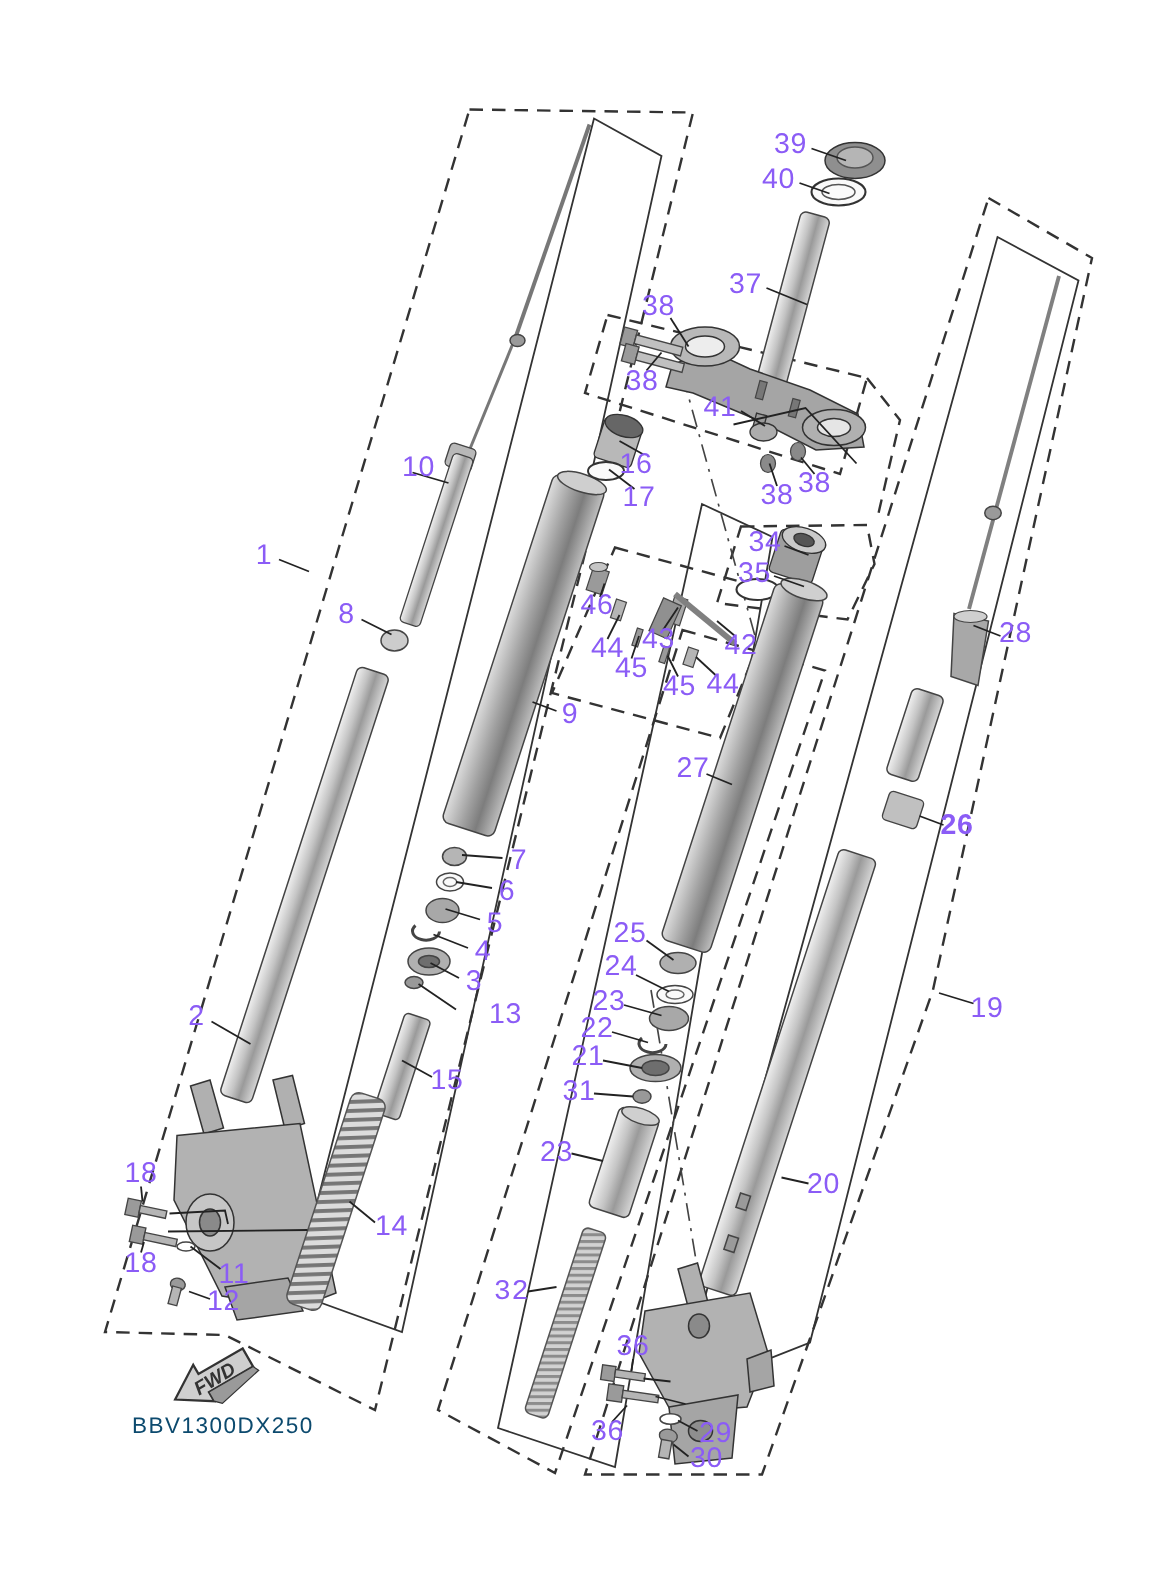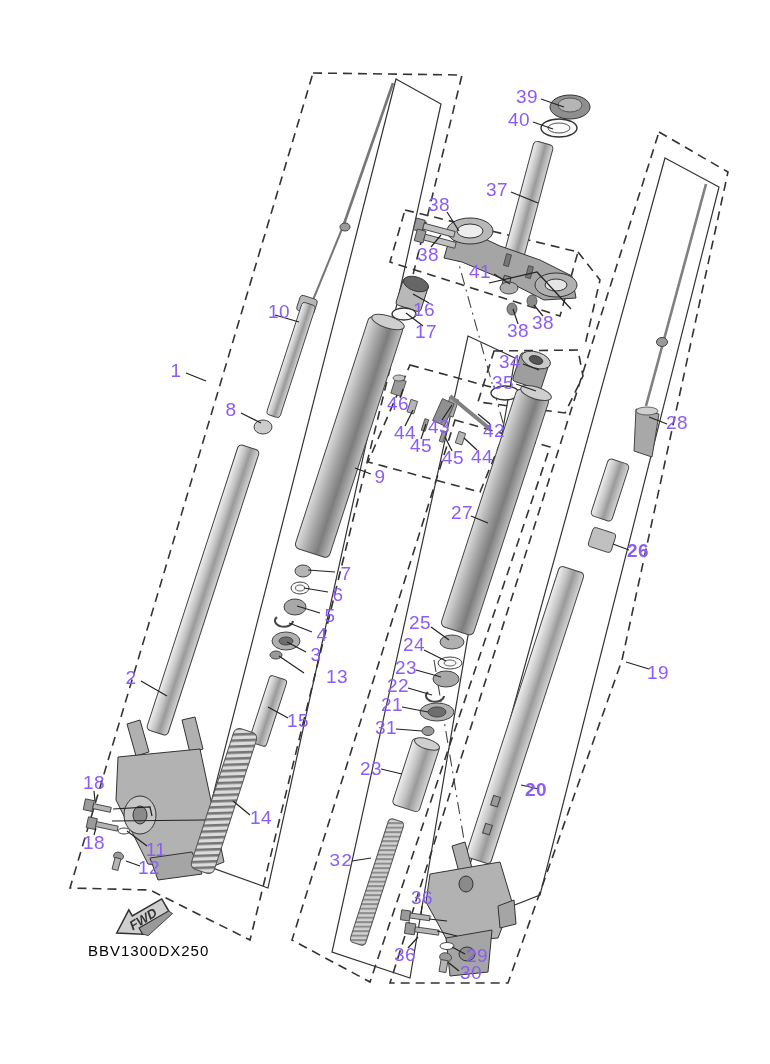--- a/index.html
+++ b/index.html
@@ -325,7 +325,7 @@
       <span class="callout" style="left: 94px; top: 783px;">18</span>
       <span class="callout" style="left: 94px; top: 843px;">18</span>
       <span class="callout" style="left: 658px; top: 673px;">19</span>
-      <span class="callout" style="left: 536px; top: 790px; font-weight: bold;">20</span>
+      <span class="callout" style="left: 549px; top: 790px;">20</span>
       <span class="callout" style="left: 392px; top: 705px;">21</span>
       <span class="callout" style="left: 398px; top: 686px;">22</span>
       <span class="callout" style="left: 406px; top: 668px;">23</span>

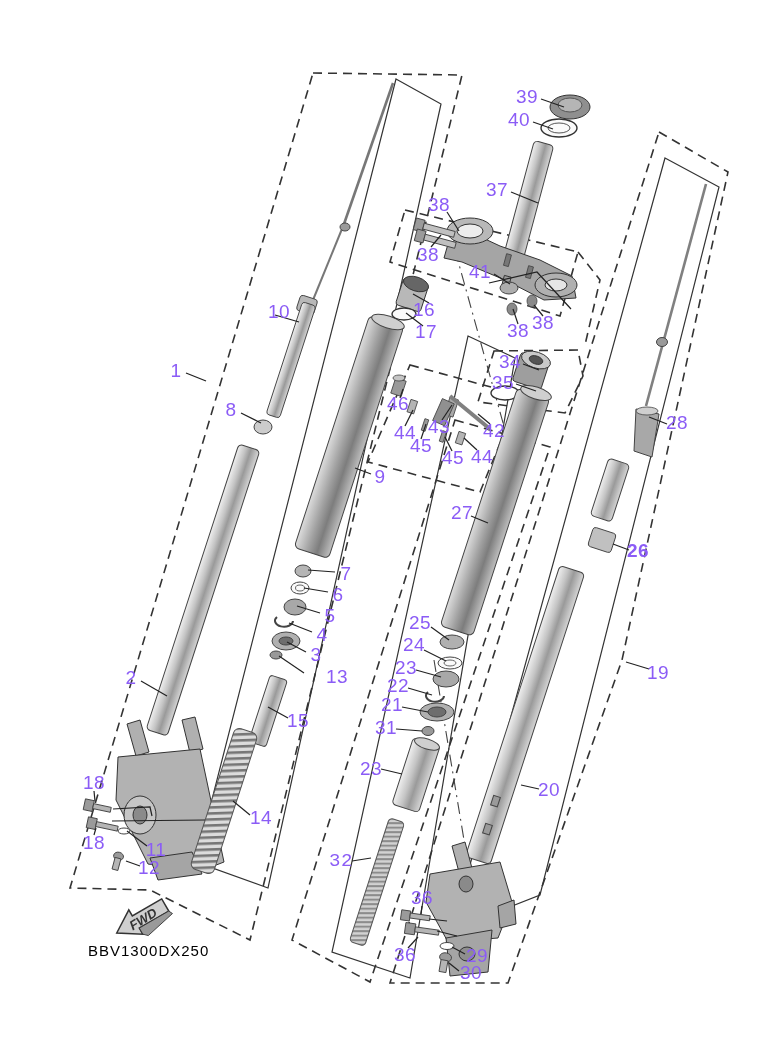--- a/index.html
+++ b/index.html
@@ -13,7 +13,7 @@
     font-size:19px;color:#8b5cf6;letter-spacing:0.5px;white-space:nowrap;
   }
   .diagram-code{
-    position:absolute;left:88px;top:942px;font-size:15px;color:#000000;letter-spacing:1px;
+    position:absolute;left:88px;top:942px;font-size:15px;color:#0c4a6e;letter-spacing:1px;
   }
   .fwd-label{
     position:absolute;left:143px;top:919px;transform:translate(-50%,-50%) rotate(-31deg);

